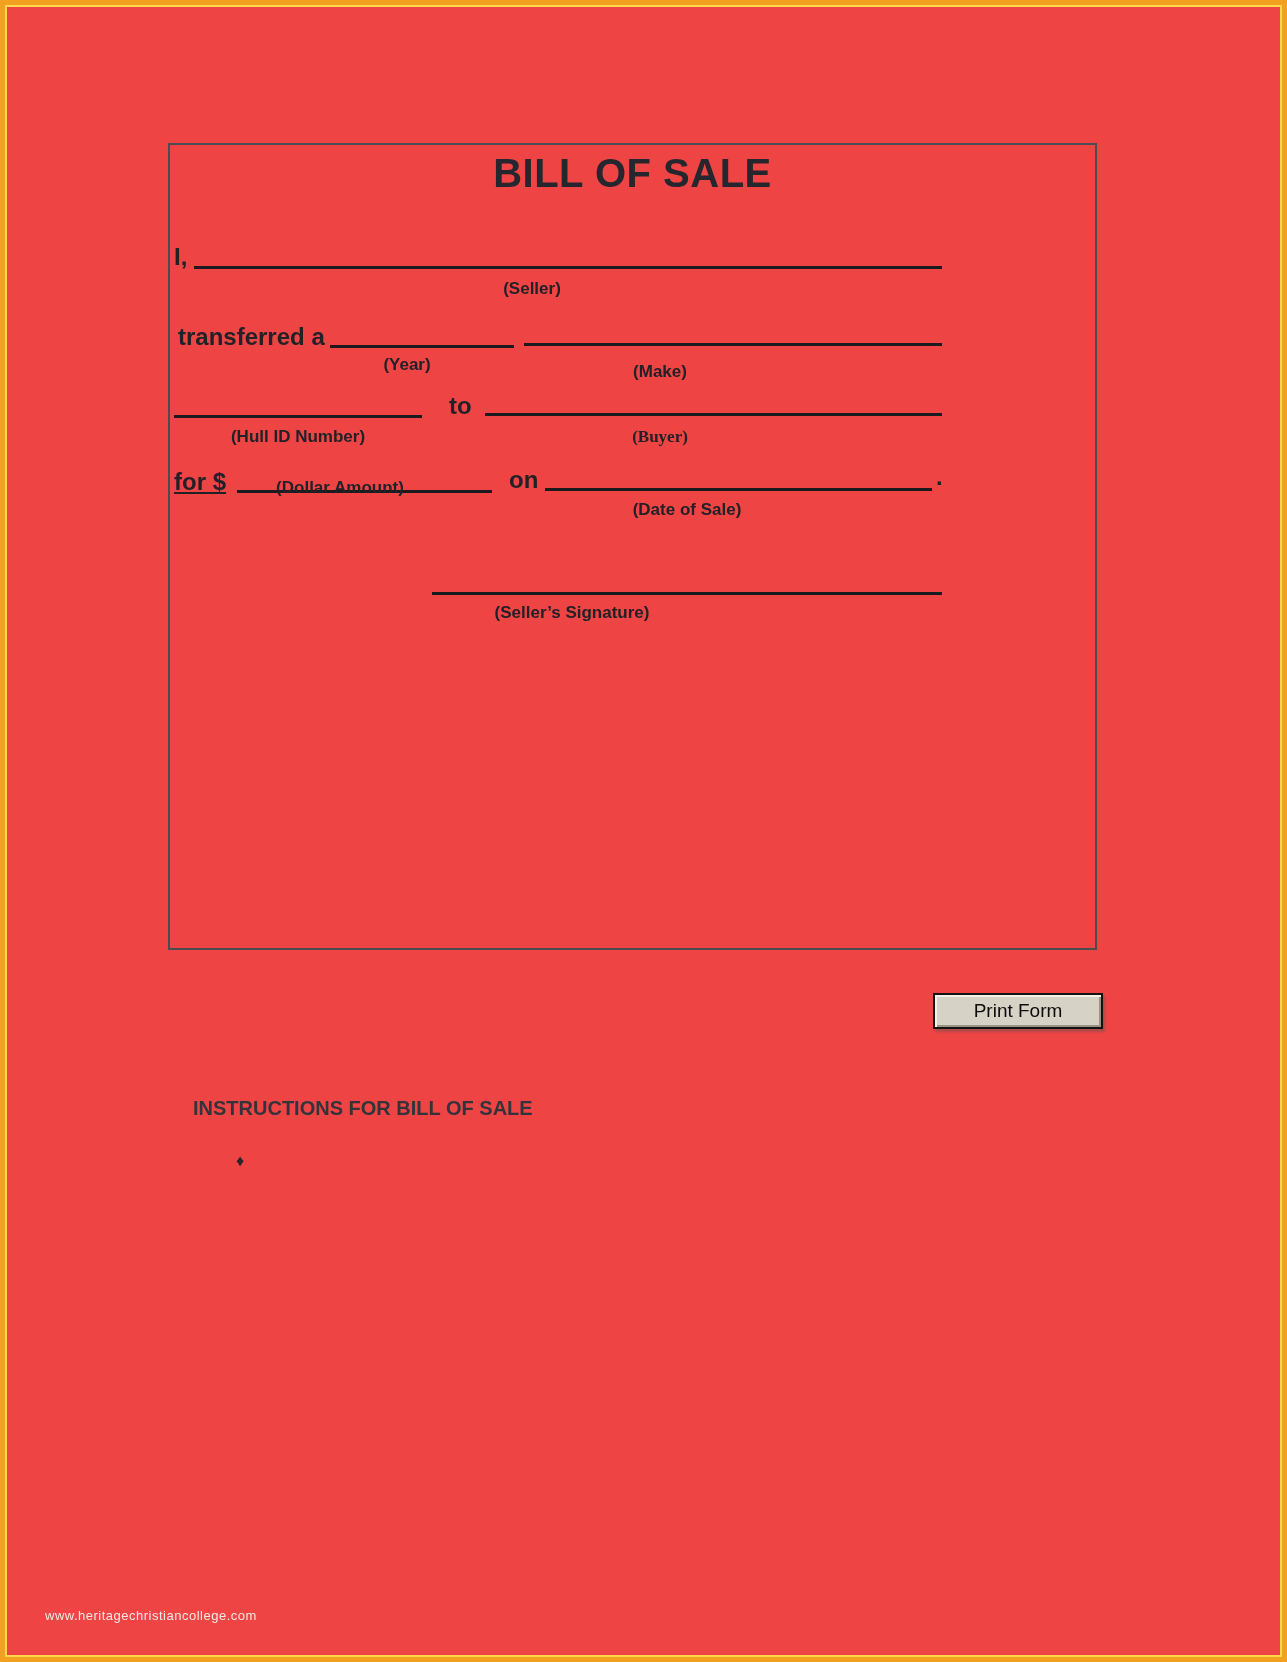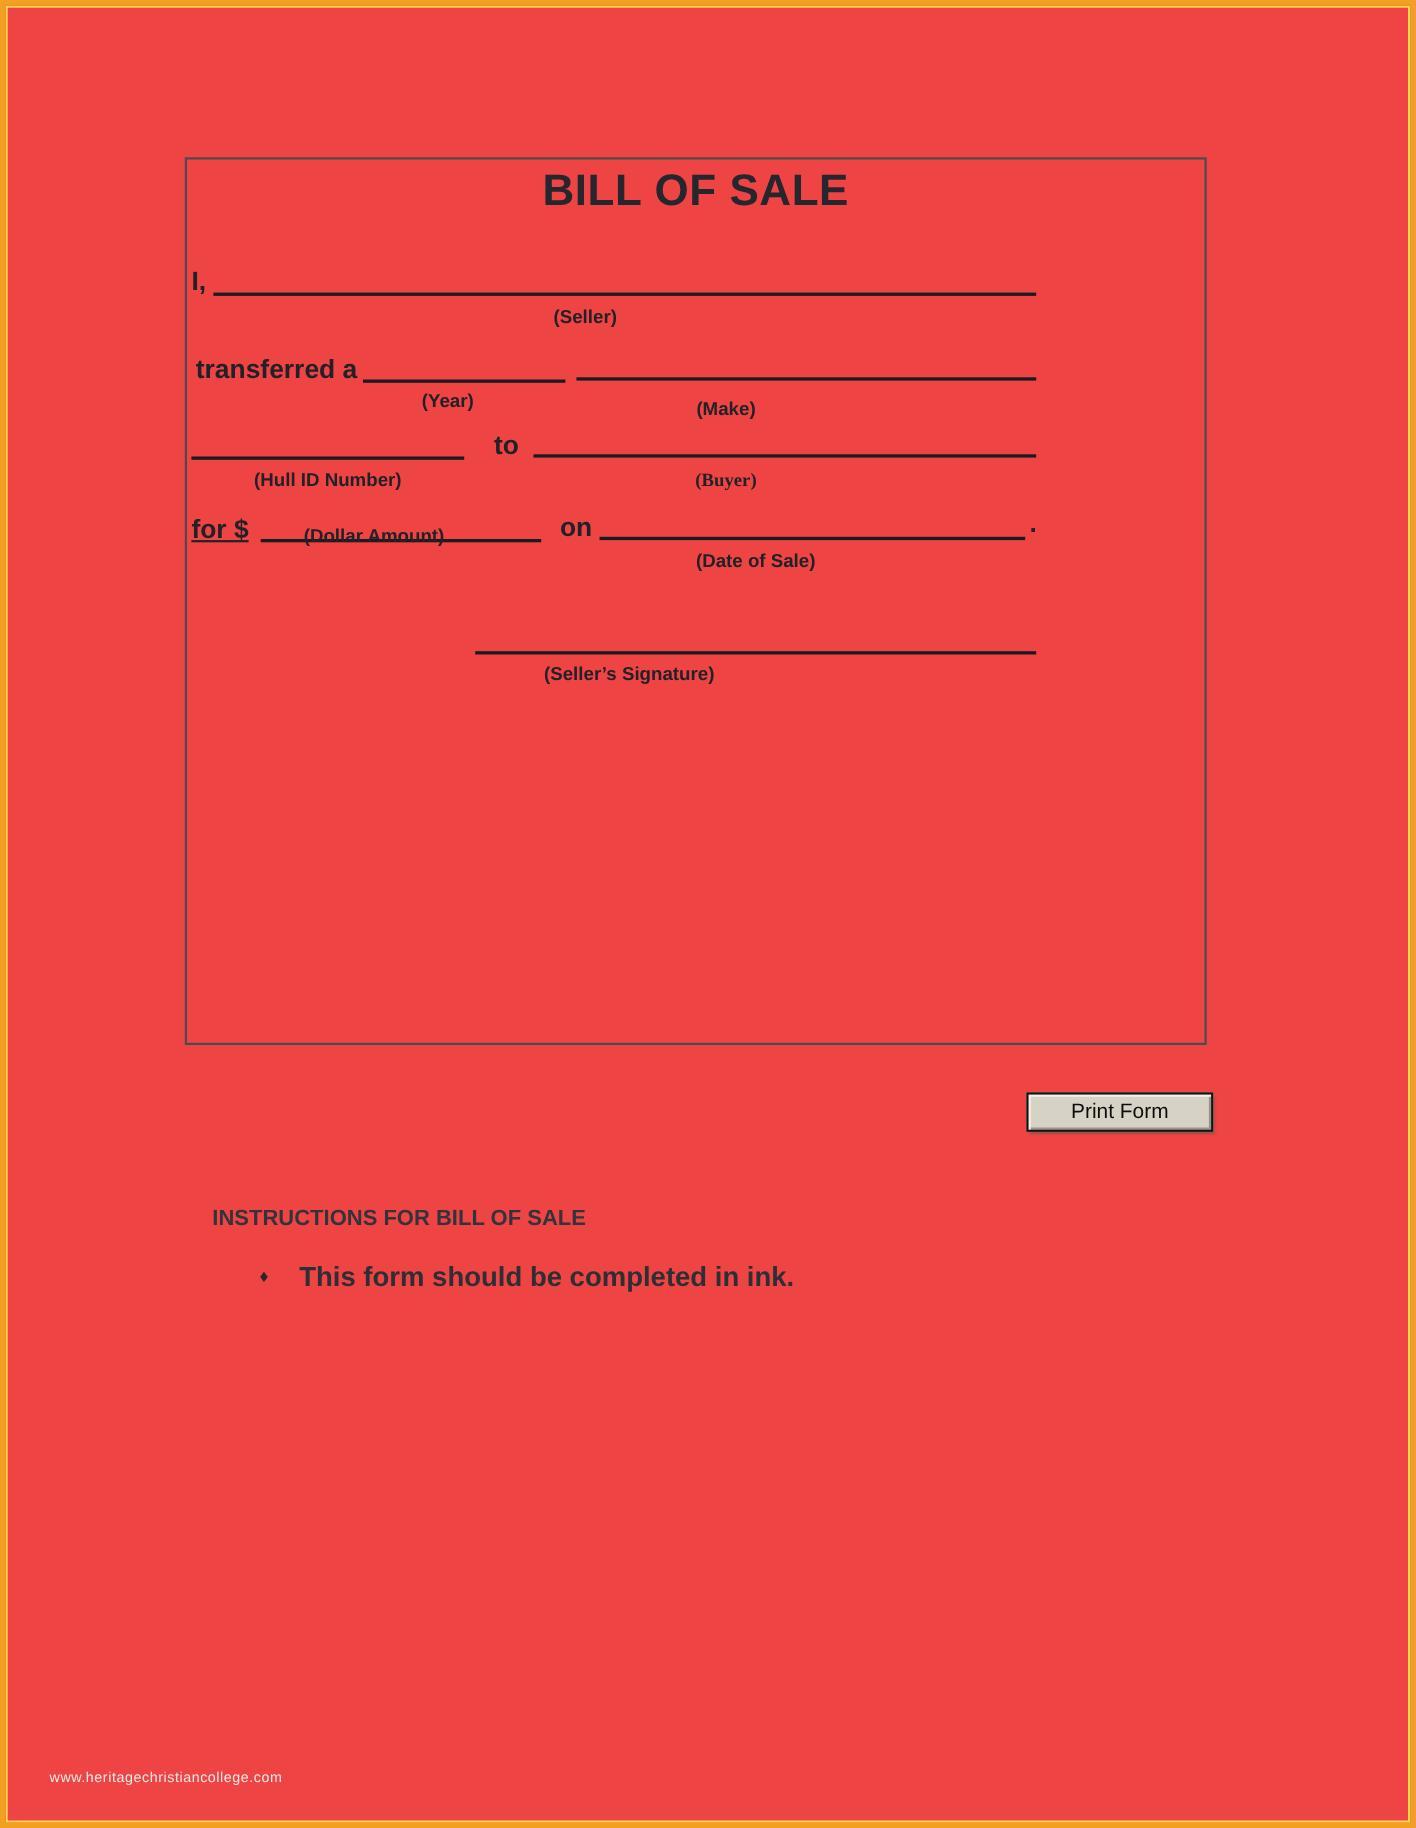--- a/index.html
+++ b/index.html
@@ -133,7 +133,6 @@
 
   <div class="instructions-heading">INSTRUCTIONS FOR BILL OF SALE</div>
   <span class="bullet-icon">♦</span>
-  <span class="bullet-text">This form should be completed in ink.</span>
 
   <div class="watermark">www.heritagechristiancollege.com</div>
 </div>

